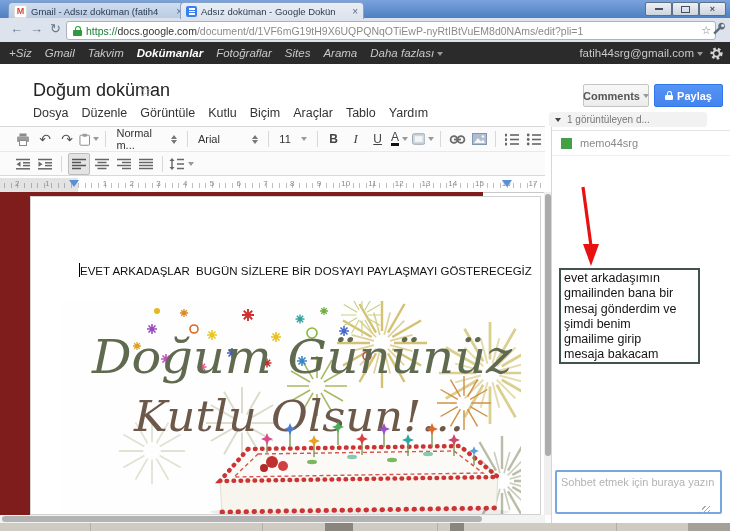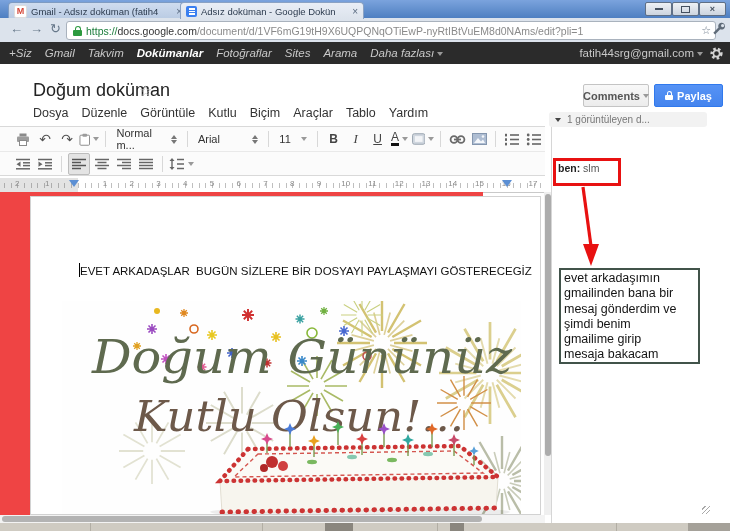--- a/index.html
+++ b/index.html
@@ -526,6 +526,10 @@
       <span class="tri"></span>
       <span>1 görüntüleyen d...</span>
     </div>
+    <div id="viewer-row">
+      <span id="presence"></span>
+      <span id="viewer-name">memo44srg</span>
+    </div>
 
     <div id="redbox">
       <b>ben:</b><span> slm</span>

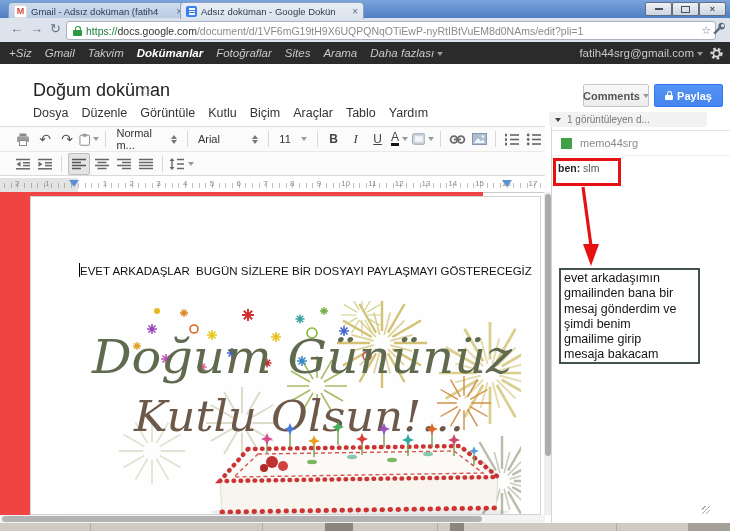--- a/index.html
+++ b/index.html
@@ -531,9 +531,6 @@
       <span id="viewer-name">memo44srg</span>
     </div>
 
-    <div id="redbox">
-      <b>ben:</b><span> slm</span>
-    </div>
 
     <svg id="arrow-svg" width="60" height="85" viewBox="0 0 60 85">
       <line x1="31" y1="2" x2="39" y2="61" stroke="#e81111" stroke-width="3.2"></line>

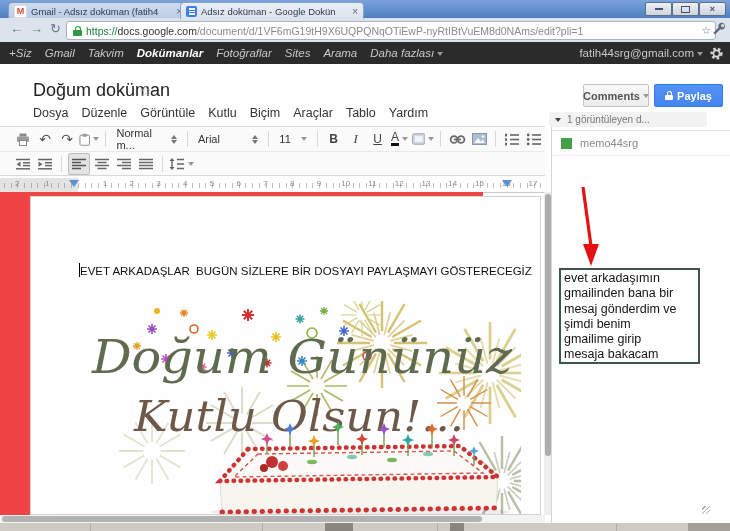--- a/index.html
+++ b/index.html
@@ -90,7 +90,7 @@
   .rmarker{position:absolute;top:2px;width:0;height:0;border-left:5px solid transparent;border-right:5px solid transparent;border-top:7px solid #5b8fd4;}
 
   
-  #canvas{left:0;top:192px;width:483px;height:323px;background:#ef4444;}
+  #canvas{left:0;top:192px;width:483px;height:323px;background:#7f1d1d;}
   #page{position:absolute;left:30px;top:4px;width:511px;height:319px;background:#fff;border:1px solid #d2d2d2;box-sizing:border-box;overflow:hidden;}
   #docline{position:absolute;left:49px;top:68px;font-size:11.5px;color:#111;white-space:pre;}
   #caret{position:absolute;left:48px;top:66px;width:1px;height:14px;background:#000;}

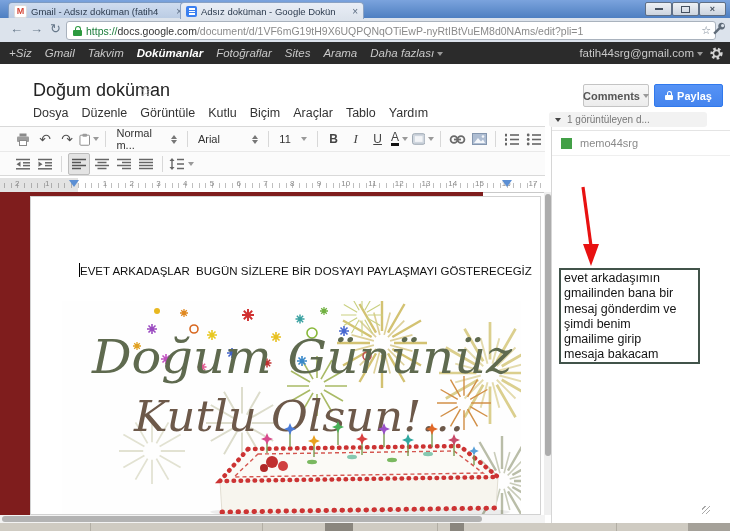--- a/index.html
+++ b/index.html
@@ -544,6 +544,7 @@
 gmailime girip
 mesaja bakacam</div>
 
+    <textarea id="chatinput" placeholder="Sohbet etmek için buraya yazın" style=""></textarea>
     <span id="resize-grip"></span>
   </div>
 

